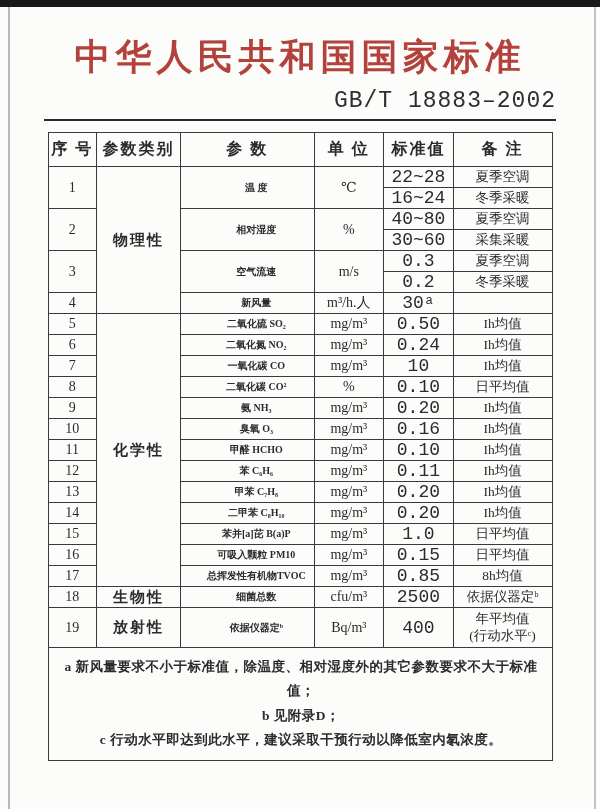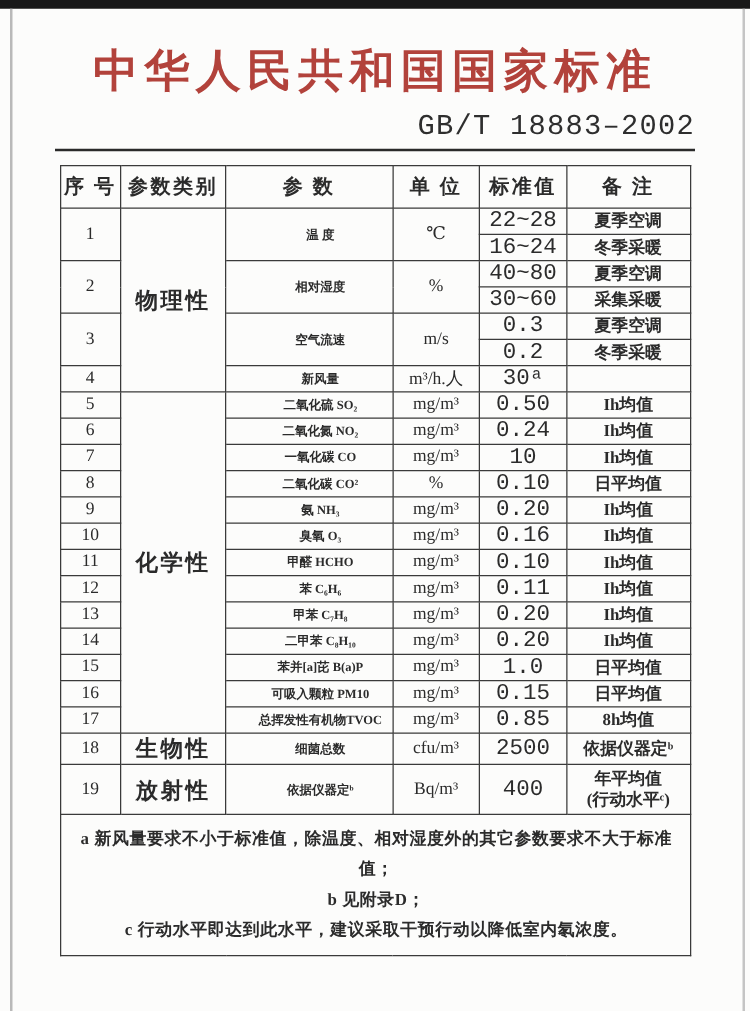--- a/index.html
+++ b/index.html
@@ -97,7 +97,7 @@
   td.c-param { font-size: 10px; font-weight: bold; padding-left: 20px; }
   td.c-unit  { font-size: 14px; }
   td.c-val   { font-size: 18px; font-family: Liberation Mono, monospace; }
-  td.c-rem   { font-size: 13.5px; font-weight: bold; white-space: pre-line; line-height: 1.25; }
+  td.c-rem   { font-size: 13.5px; font-weight: normal; white-space: pre-line; line-height: 1.25; }
 
   td.fn-cell {
     text-align: center;

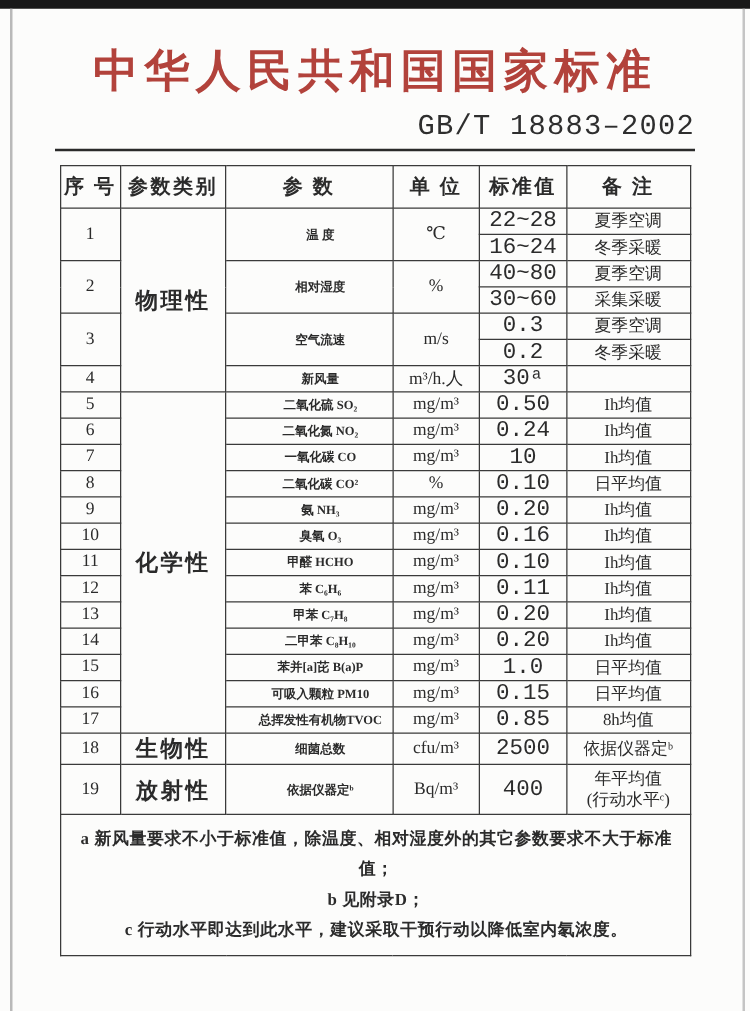--- a/index.html
+++ b/index.html
@@ -93,7 +93,7 @@
   tr.tall-row td   { height: 40px; }
 
   td.c-no    { font-size: 14px; }
-  td.c-cat   { font-size: 18px; font-weight: bold; letter-spacing: 2px; }
+  td.c-cat   { font-size: 15px; font-weight: bold; letter-spacing: 2px; }
   td.c-param { font-size: 10px; font-weight: bold; padding-left: 20px; }
   td.c-unit  { font-size: 14px; }
   td.c-val   { font-size: 18px; font-family: Liberation Mono, monospace; }

